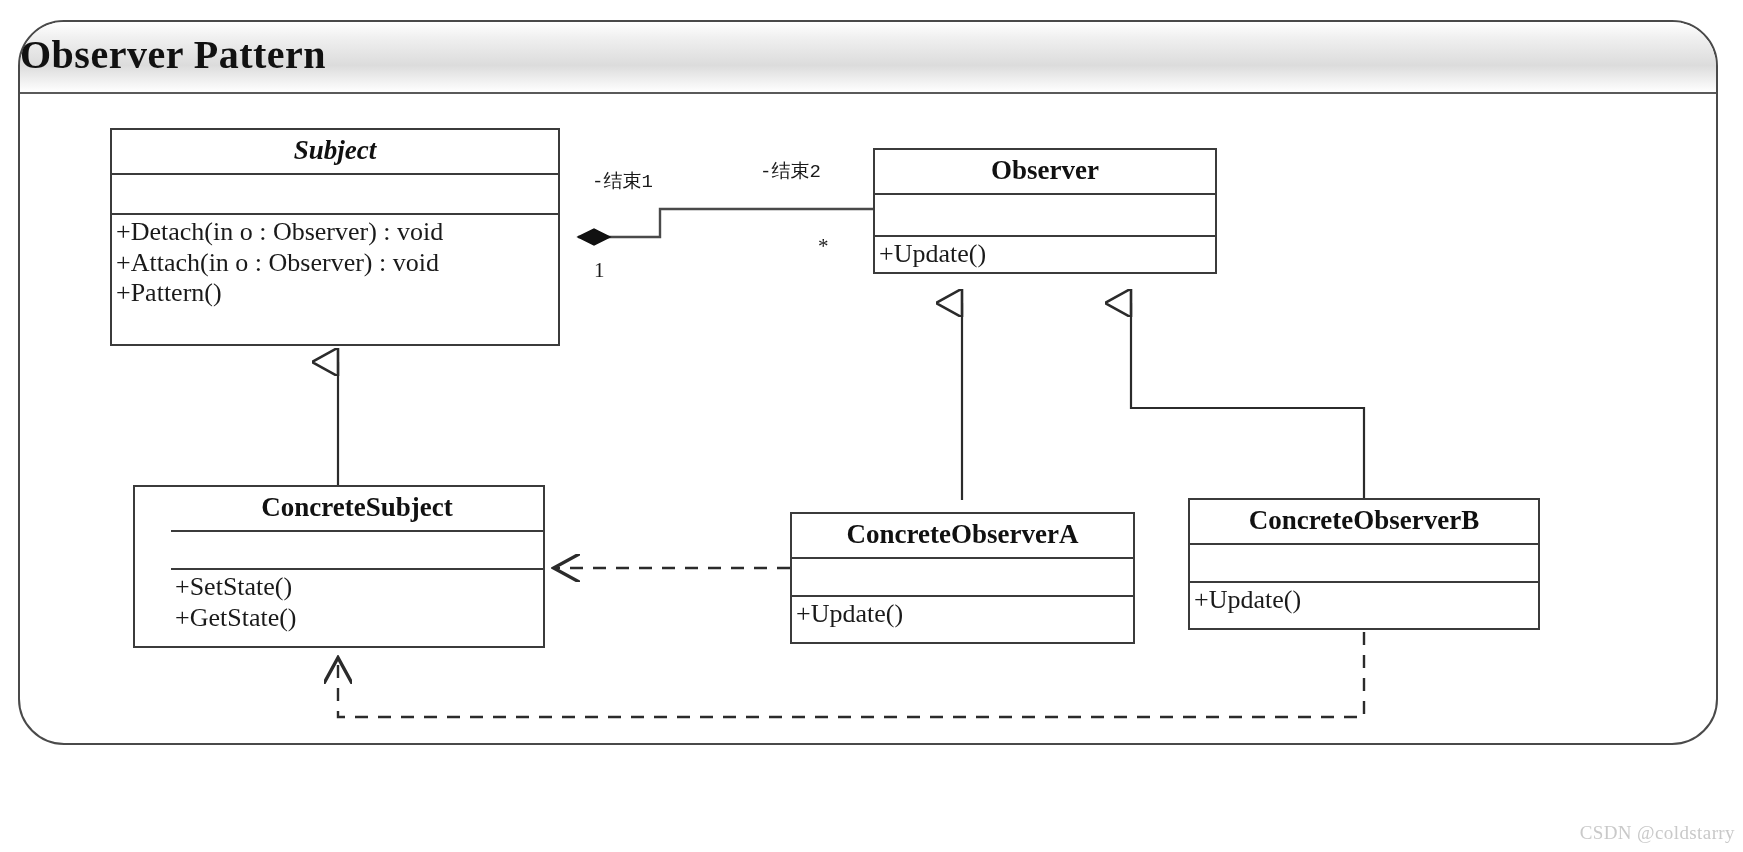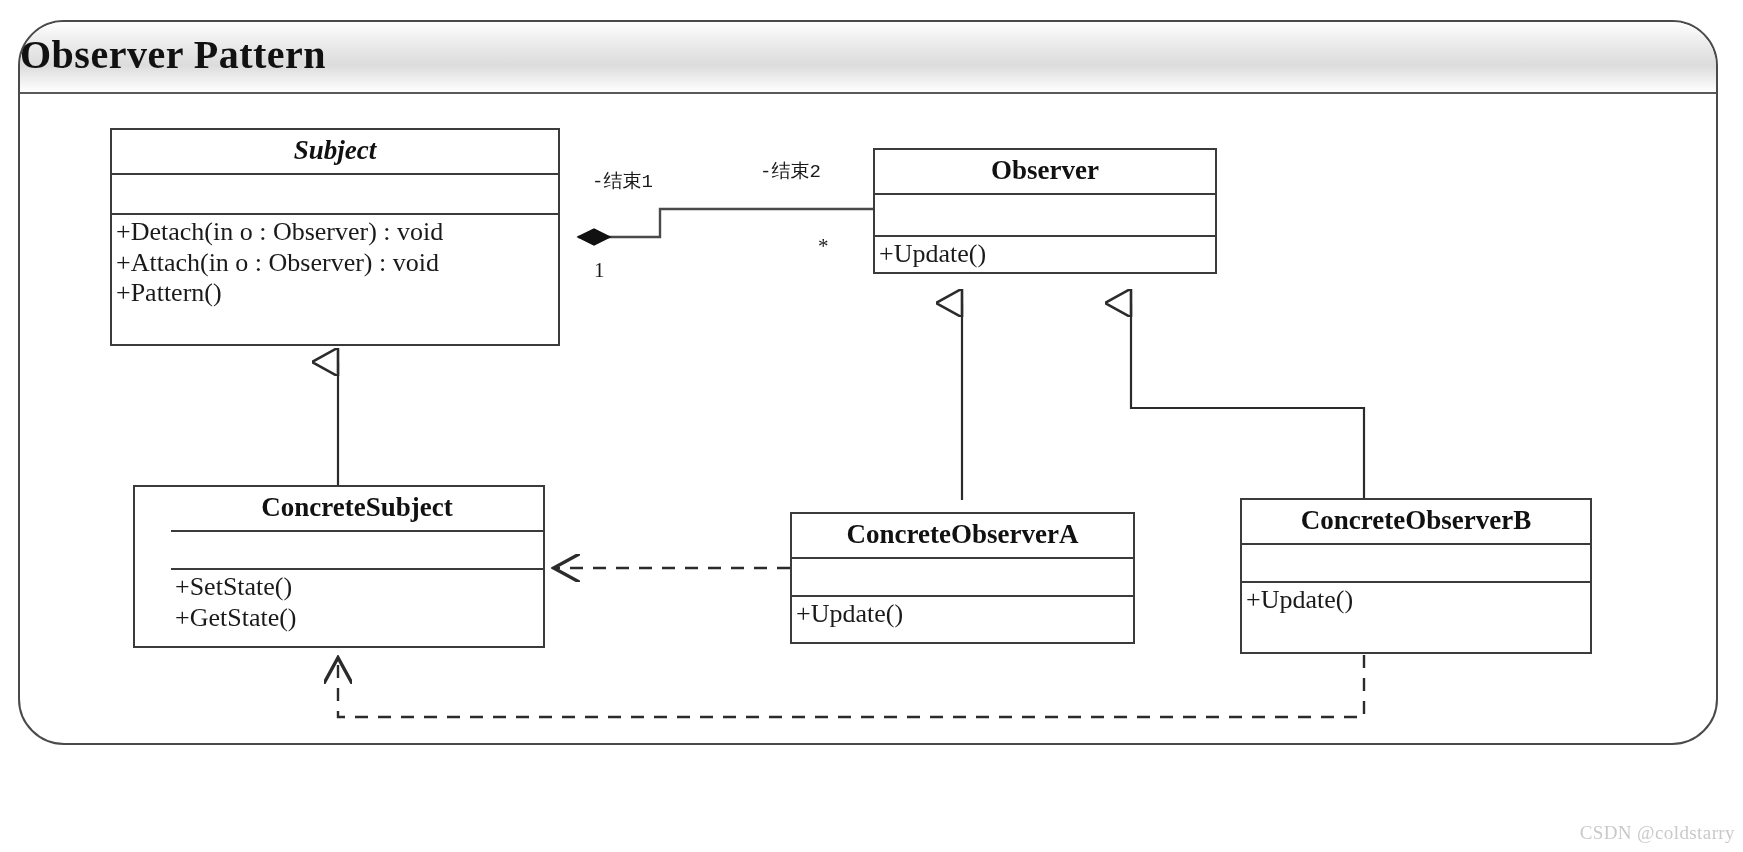--- a/index.html
+++ b/index.html
@@ -217,7 +217,7 @@
     </div>
   </div>
 
-  <div class="uml-class" style="left:1240px; top:498px; width:352px; height:156px;">
+  <div class="uml-class" style="left:1188px; top:498px; width:352px; height:132px;">
     <div class="uml-name">ConcreteObserverB</div>
     <div class="uml-attrs" style="min-height:28px;"></div>
     <div class="uml-ops">

